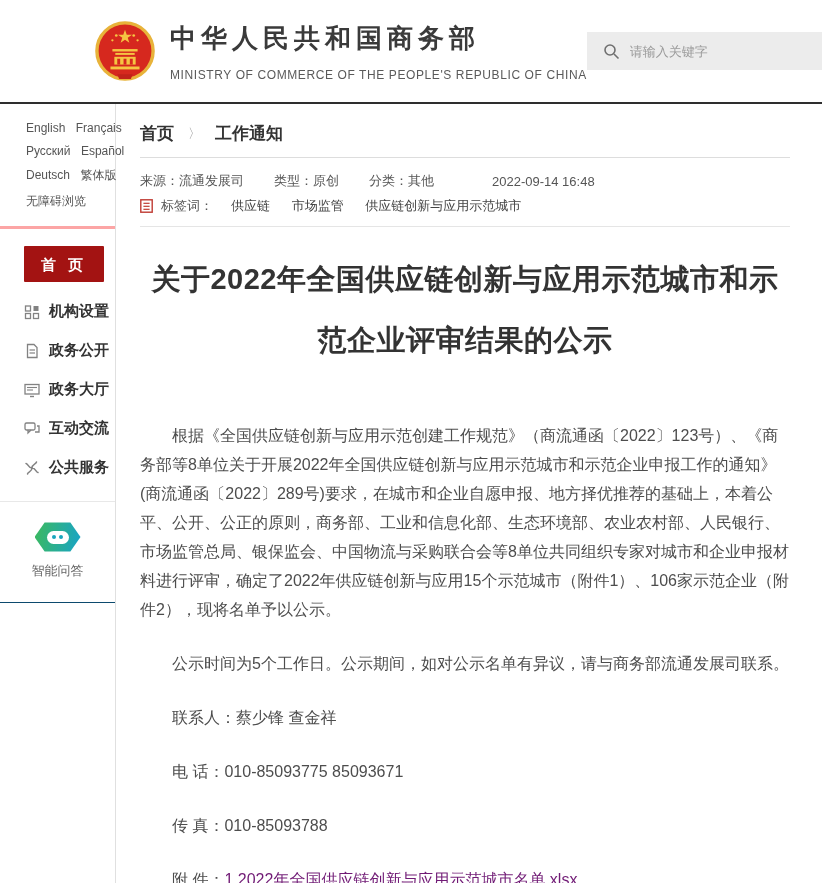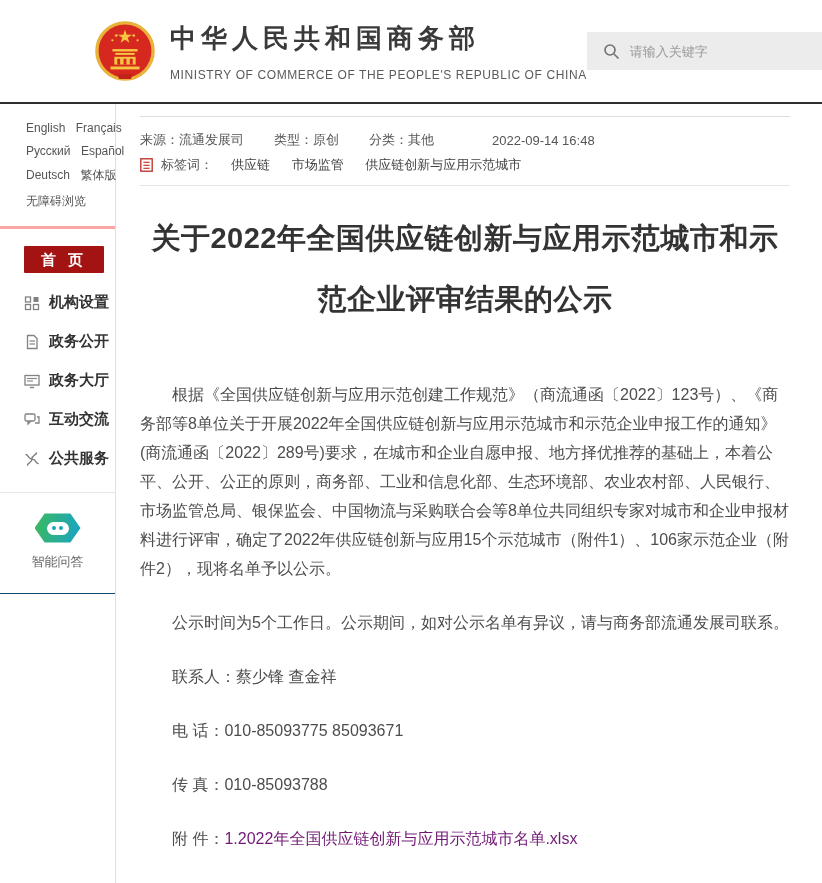--- a/index.html
+++ b/index.html
@@ -181,6 +181,11 @@
   </div>
 
   <div class="main">
+    <div class="breadcrumb">
+      <a class="bc-home">首页</a>
+      <span class="sep">〉</span>
+      <a class="bc-cur">工作通知</a>
+    </div>
     <hr class="rule">
 
     <div class="meta-row">

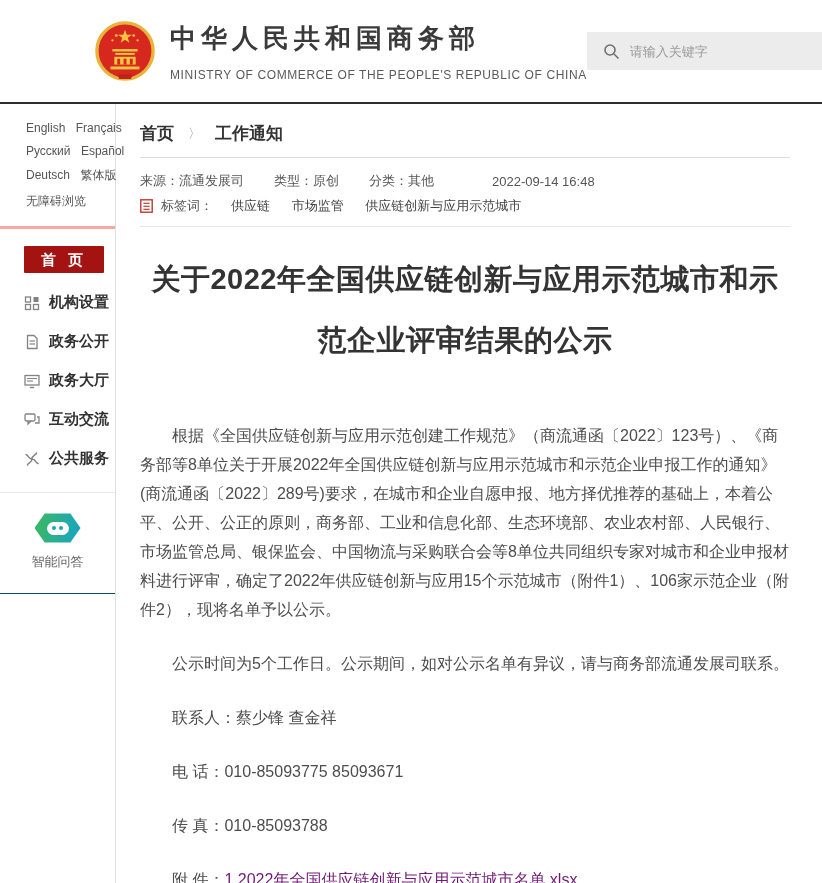--- a/index.html
+++ b/index.html
@@ -31,7 +31,7 @@
   .langs .lrow { margin-bottom:9px; white-space:nowrap; }
   .langs .lrow:last-child { margin-bottom:0; }
   .langs a { color:#555; text-decoration:none; margin-right:7px; cursor:pointer; }
-  .home-btn { display:block; width:80px; height:27px; line-height:27px; margin:17px 0 6px 24px; background:#a31312; color:#fff; font-size:15px; font-weight:700; text-align:center; letter-spacing:4px; border:none; cursor:pointer; border-radius:1px; font-family:inherit; }
+  .home-btn { display:block; width:80px; height:36px; line-height:27px; margin:17px 0 6px 24px; background:#a31312; color:#fff; font-size:15px; font-weight:700; text-align:center; letter-spacing:4px; border:none; cursor:pointer; border-radius:1px; font-family:inherit; }
   .nav { padding:4px 0 14px 0; border-bottom:1px solid #e8e8e8; }
   .nav-item { display:flex; align-items:center; padding:10px 0 10px 24px; cursor:pointer; }
   .nav-item svg { flex:0 0 auto; }

